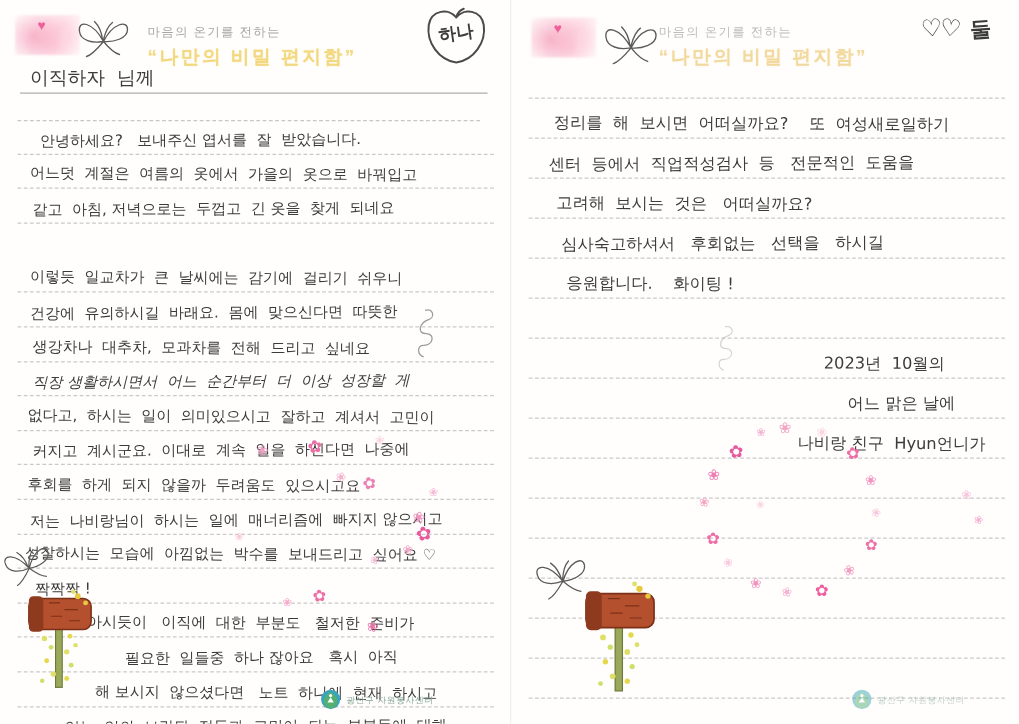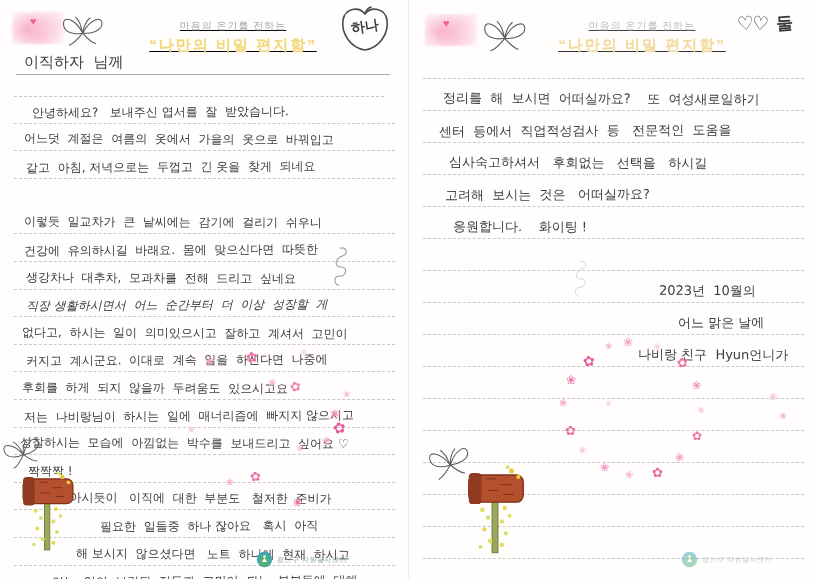--- a/index.html
+++ b/index.html
@@ -12,7 +12,7 @@
   #page-right{left:408px;border-left:1px solid #f0efed;}
 
   
-  .header{position:absolute;top:19px;left:118px;width:230px;text-align:center;text-decoration:underline;}
+  .header{position:absolute;top:19px;left:118px;width:230px;text-align:left;}
   .tagline{font-size:10px;color:#a6a6a6;letter-spacing:1px;display:block;}
   .paper-title{font-size:15px;font-weight:bold;color:#f3d87f;letter-spacing:2px;display:block;margin-top:3px;text-shadow:0 0 1px rgba(243,216,127,.55);}
   #page-right .paper-title{opacity:.8;color:#f0d08a;}

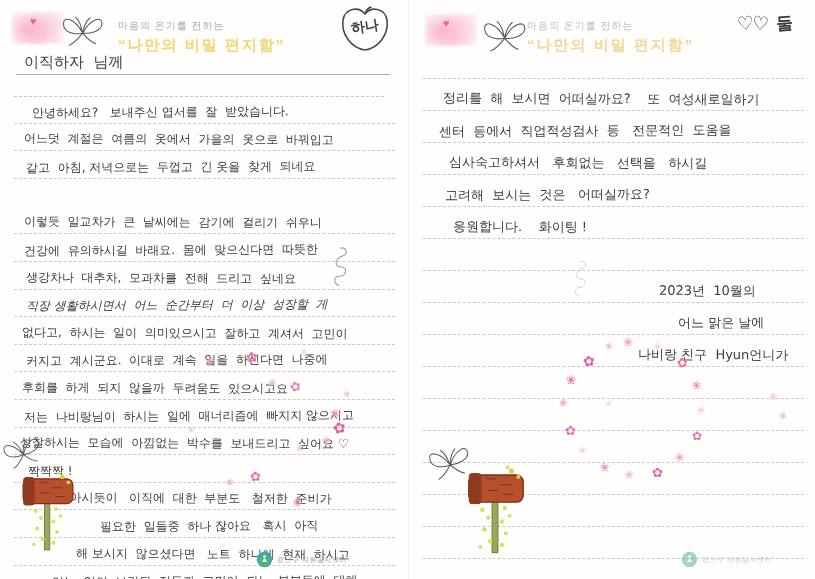--- a/index.html
+++ b/index.html
@@ -196,8 +196,8 @@
     <div class="line"><span></span></div>
     <div class="line" style="padding-left:20px;"><span>정리를  해  보시면  어떠실까요?    또  여성새로일하기</span></div>
     <div class="line" style="padding-left:16px;"><span>센터  등에서  직업적성검사  등   전문적인  도움을</span></div>
+    <div class="line" style="padding-left:22px;"><span>고려해  보시는  것은   어떠실까요?</span></div>
     <div class="line" style="padding-left:26px;"><span>심사숙고하셔서   후회없는   선택을   하시길</span></div>
-    <div class="line" style="padding-left:22px;"><span>고려해  보시는  것은   어떠실까요?</span></div>
     <div class="line" style="padding-left:30px;"><span>응원합니다.    화이팅 !</span></div>
     <div class="line"><span></span></div>
     <div class="line ar" style="padding-right:48px;"><span>2023년  10월의</span></div>

